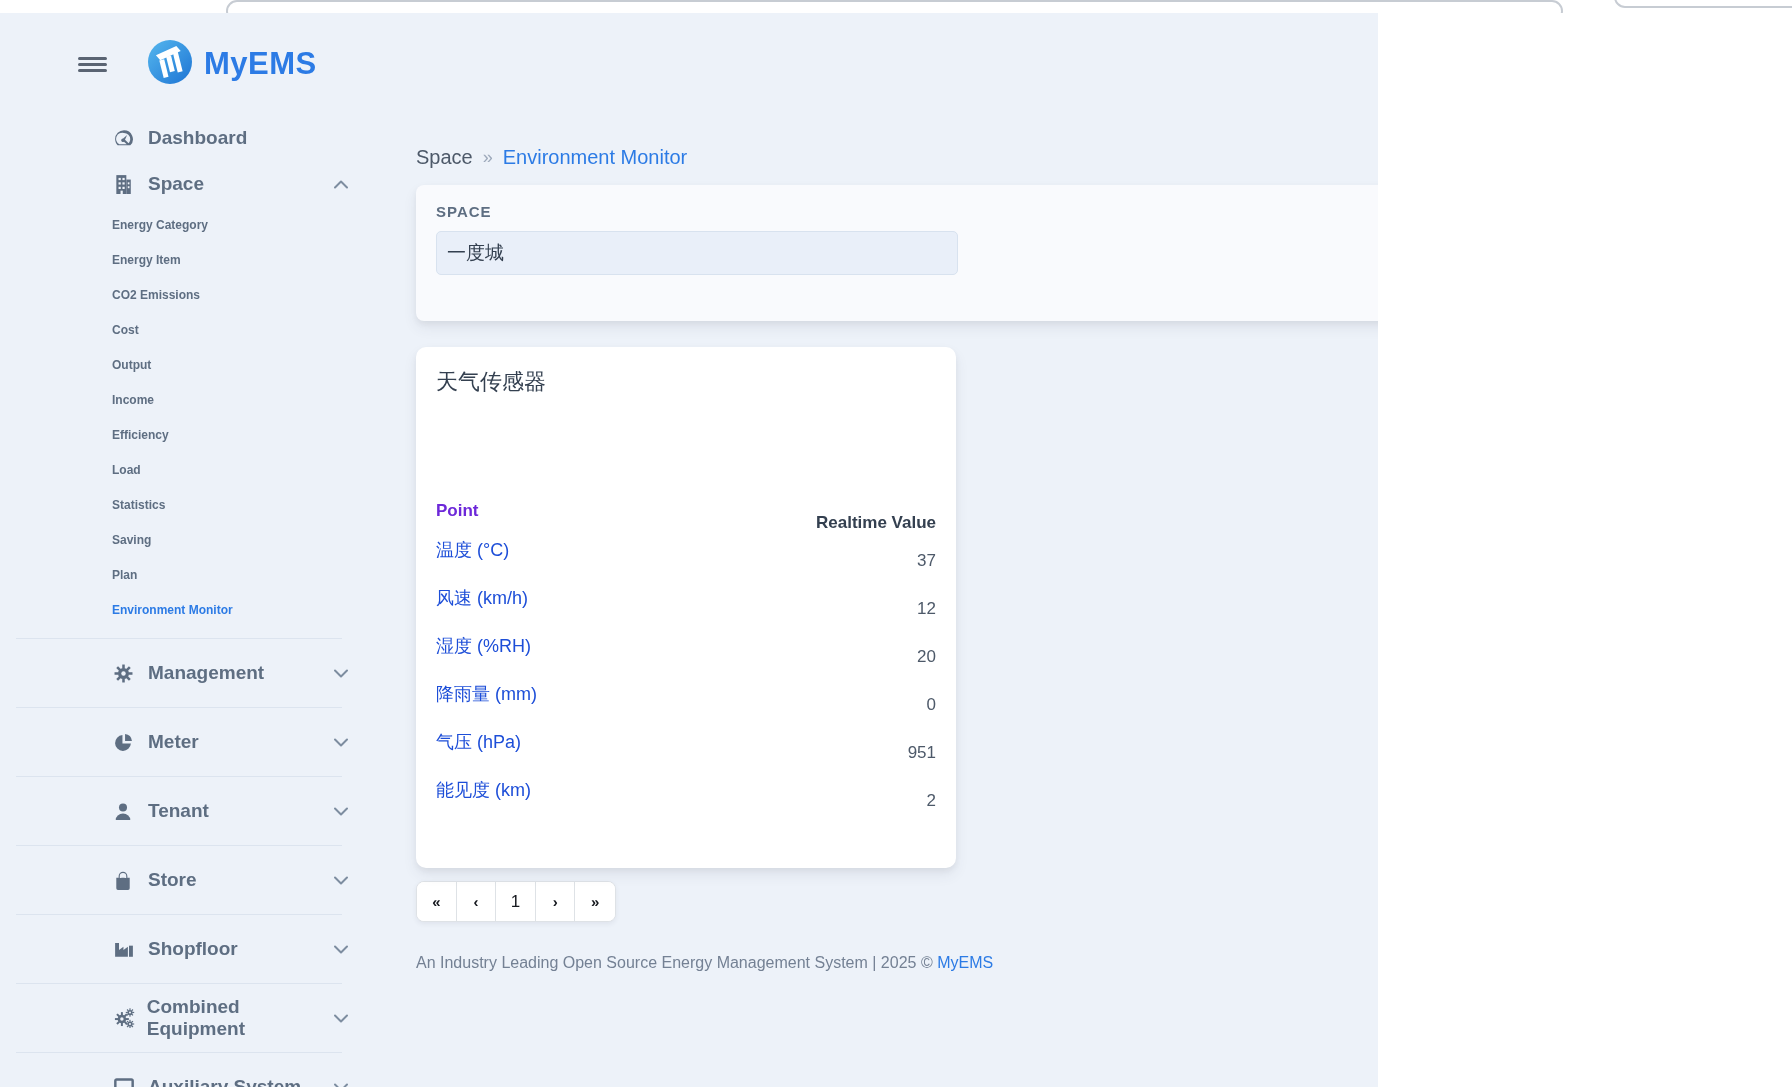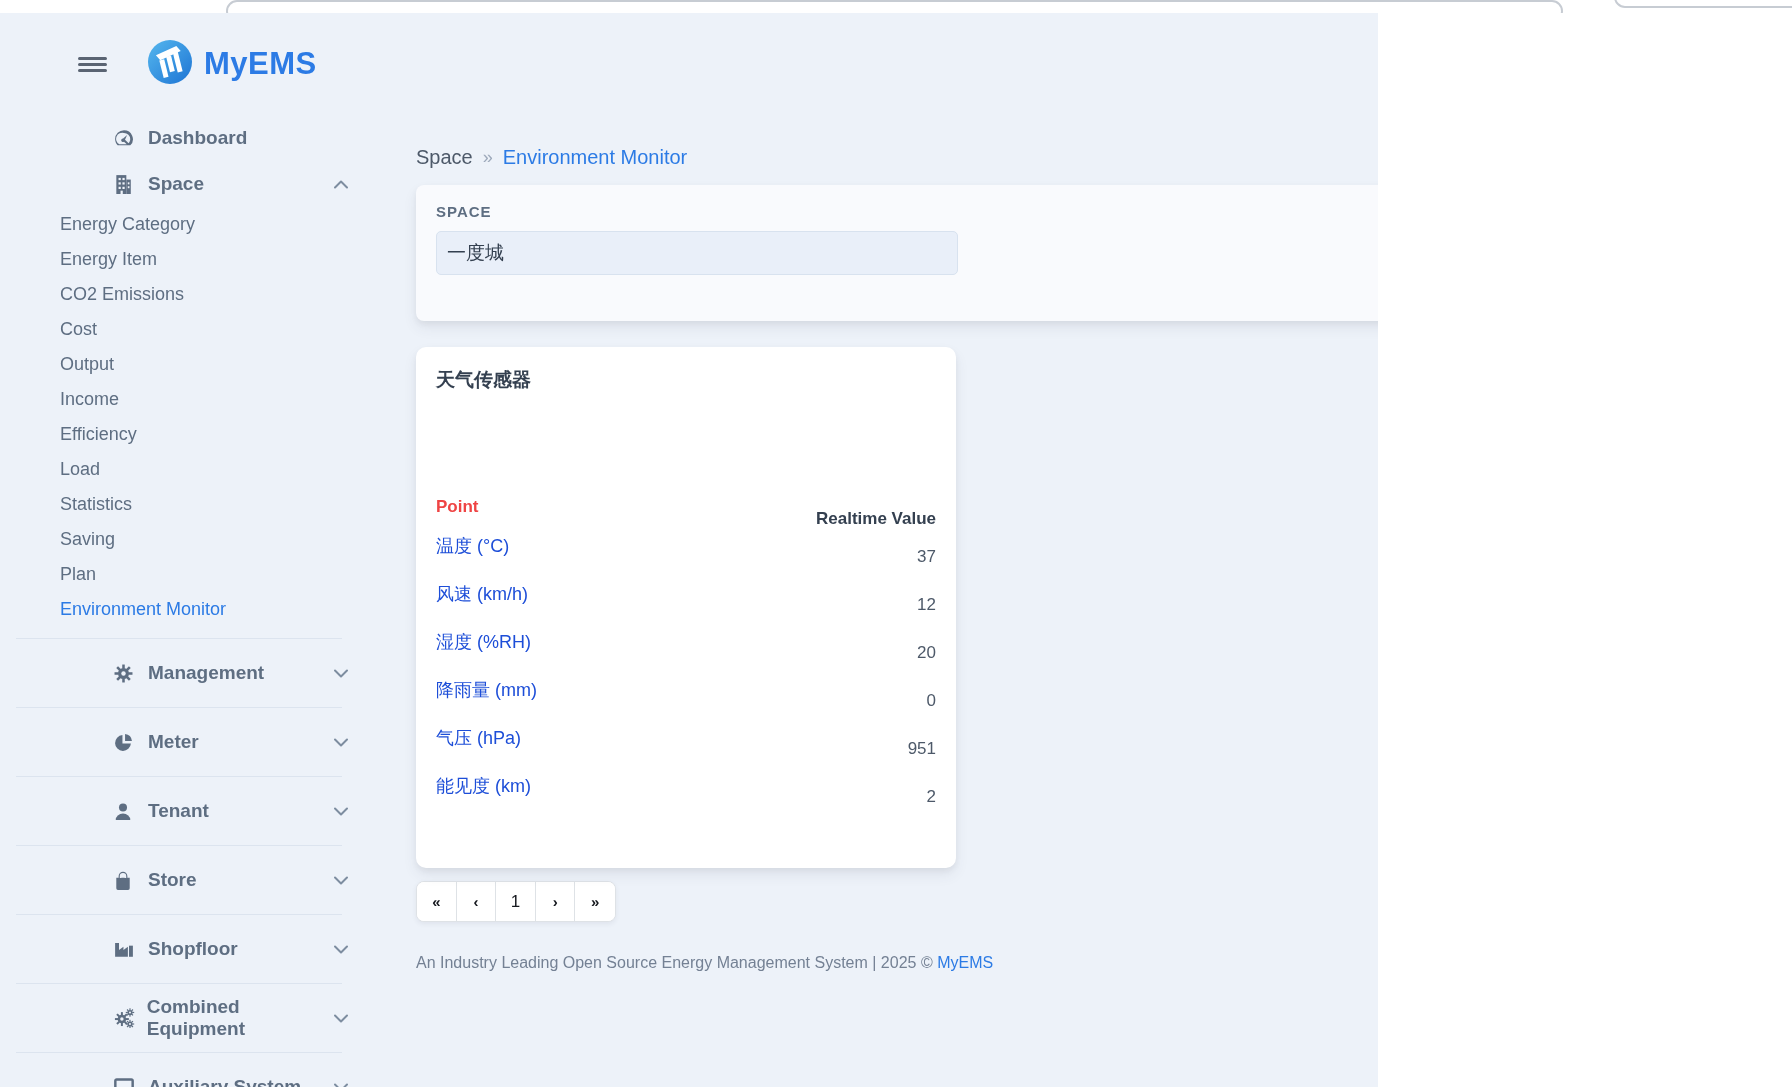--- a/index.html
+++ b/index.html
@@ -30,8 +30,8 @@
   .nav-row .ic { width:26px; margin-right:8px; display:flex; align-items:center; }
   .chev { margin-left:auto; display:flex; }
   .sub { }
-  .sub-row { height:35px; display:flex; align-items:center; padding-left:60px;
-    color:#5e6e82; font-size:18px; font-weight:400; cursor:pointer; }
+  .sub-row { height:35px; display:flex; align-items:center; padding-left:112px;
+    color:#5e6e82; font-size:12px; font-weight:700; cursor:pointer; }
   .sub-row.active { color:#2c7be5; }
   .div-wrap { height:23px; display:flex; align-items:center; }
   .divider { height:1px; background:#dce4ef; margin:0 20px 0 16px; flex:1; }

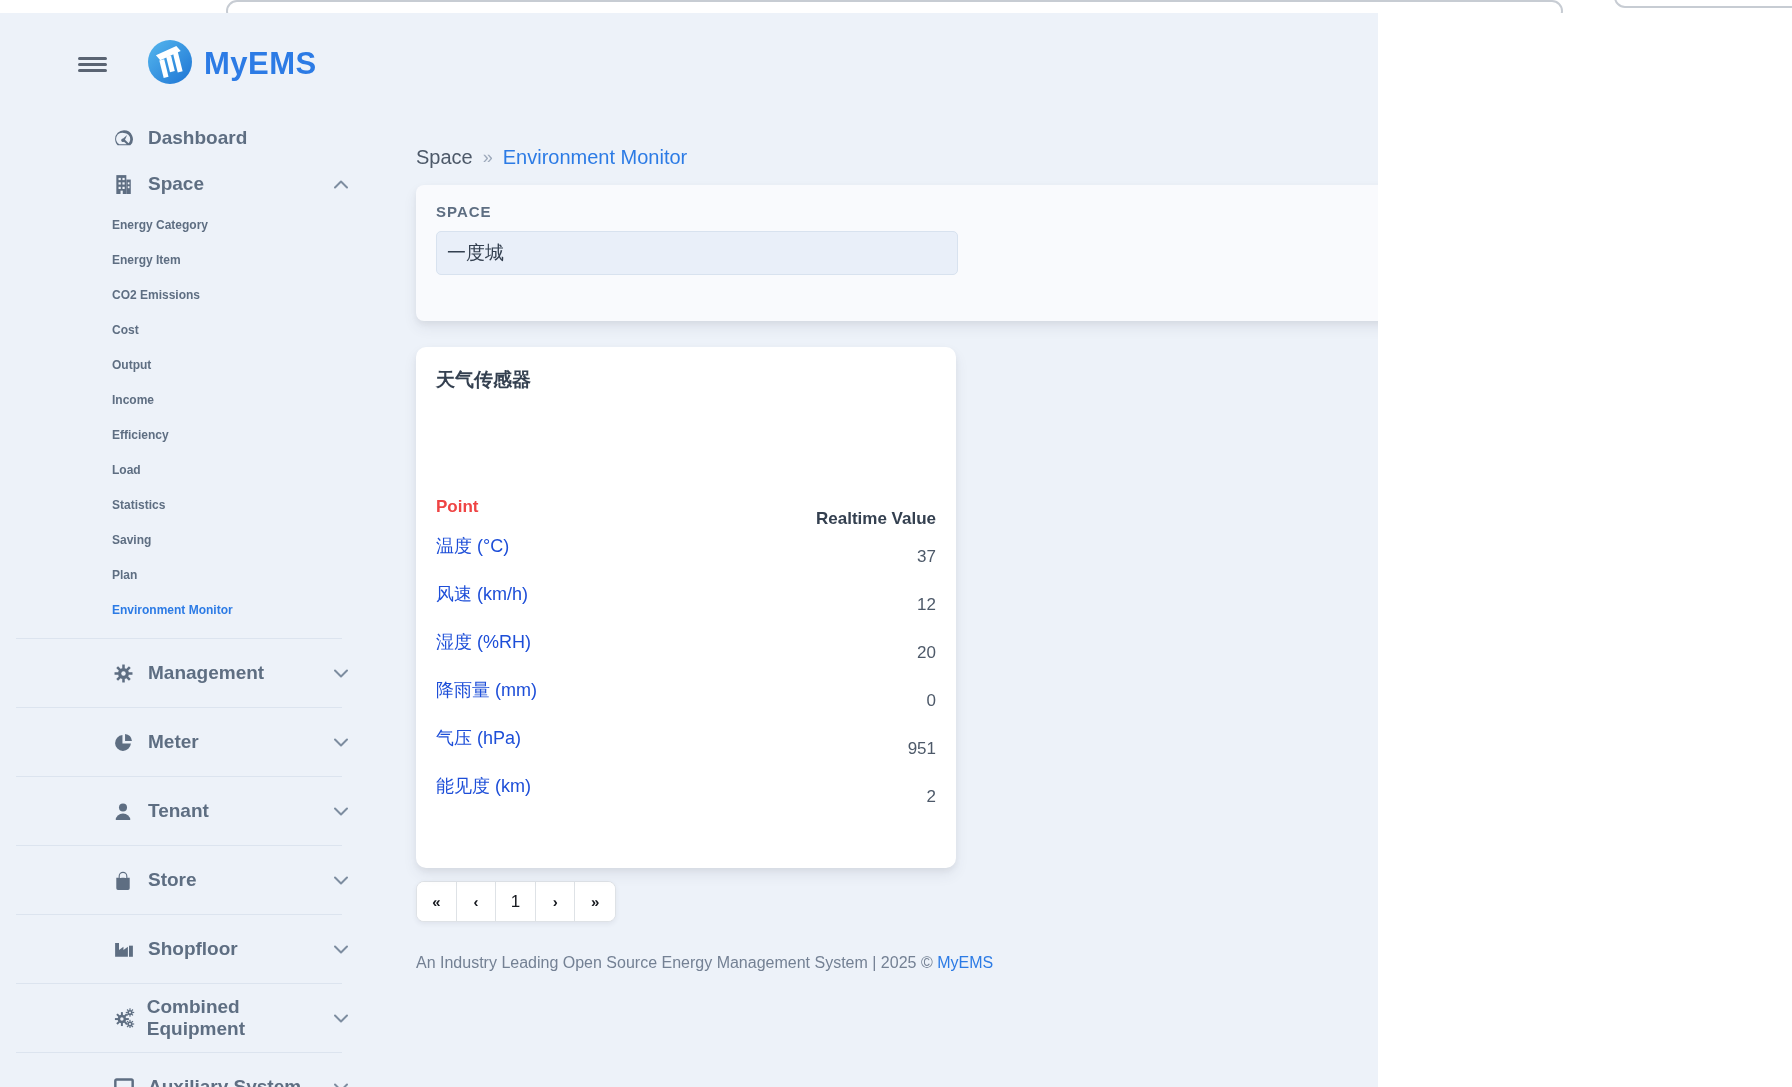--- a/index.html
+++ b/index.html
@@ -52,7 +52,7 @@
 
   .card { margin-top:26px; width:540px; height:521px; background:#ffffff; border-radius:10px;
     box-shadow:0 7px 14px rgba(65,69,88,.08), 0 3px 6px rgba(0,0,0,.05); padding:20px; position:relative; }
-  .card-title { font-size:19px; font-weight:700; color:#344050; }
+  .card-title { font-size:22px; font-weight:400; color:#344050; }
   .table { margin-top:104px; }
   .t-head { position:relative; height:34px; }
   .t-head .h-point { position:absolute; left:0; top:0; font-size:17px; font-weight:700; color:#ef4444; }

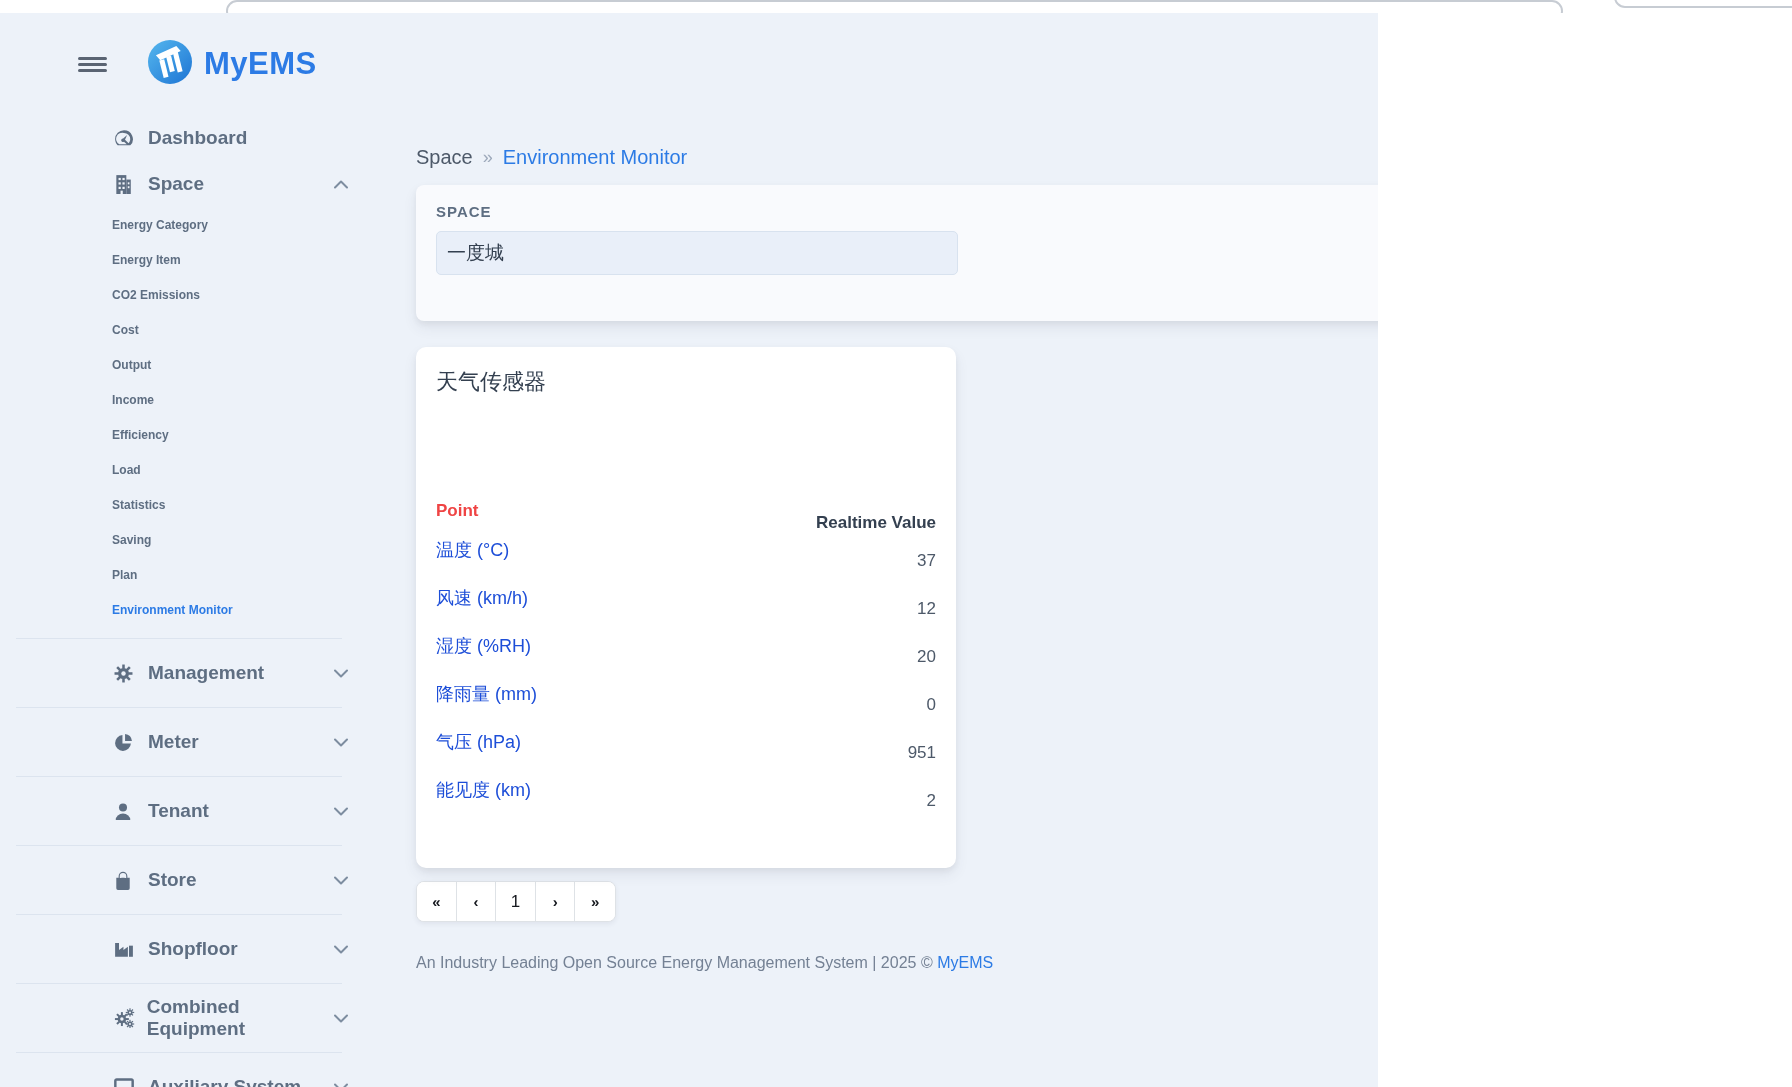--- a/index.html
+++ b/index.html
@@ -55,7 +55,7 @@
   .card-title { font-size:22px; font-weight:400; color:#344050; }
   .table { margin-top:104px; }
   .t-head { position:relative; height:34px; }
-  .t-head .h-point { position:absolute; left:0; top:0; font-size:17px; font-weight:700; color:#ef4444; }
+  .t-head .h-point { position:absolute; left:0; top:0; font-size:17px; font-weight:700; color:#6d28d9; }
   .t-head .h-value { position:absolute; right:0; top:12px; font-size:17px; font-weight:700; color:#344050;margin-left:41px; }
   .t-row { position:relative; height:48px; }
   .t-point { position:absolute; left:0; top:3px; font-size:18px; color:#1d4ed8; }

